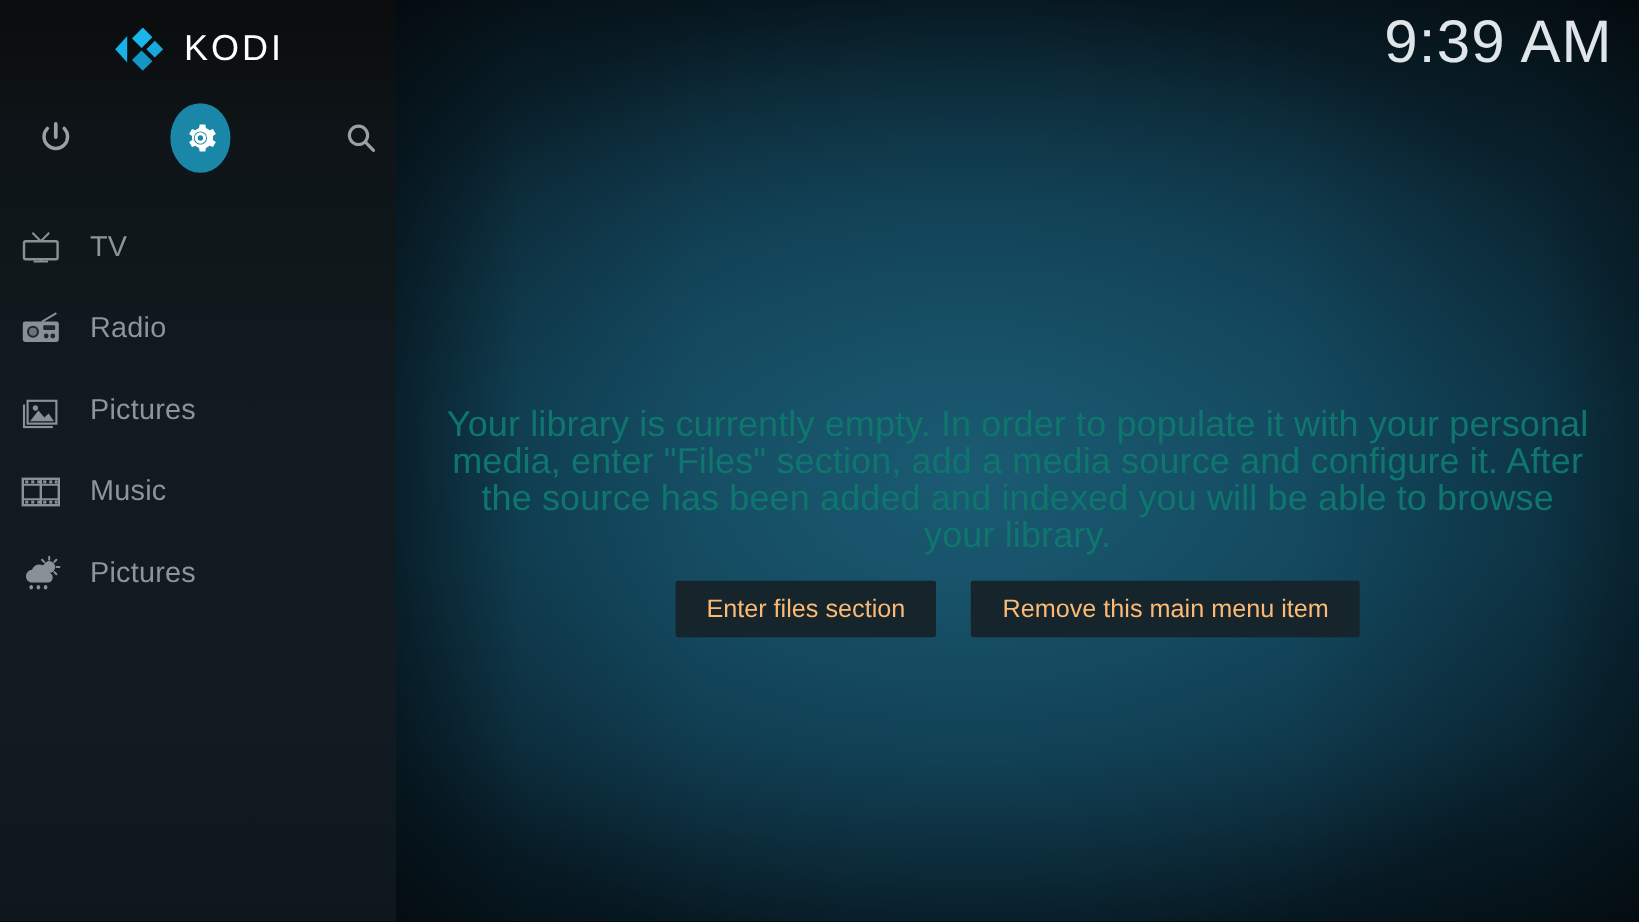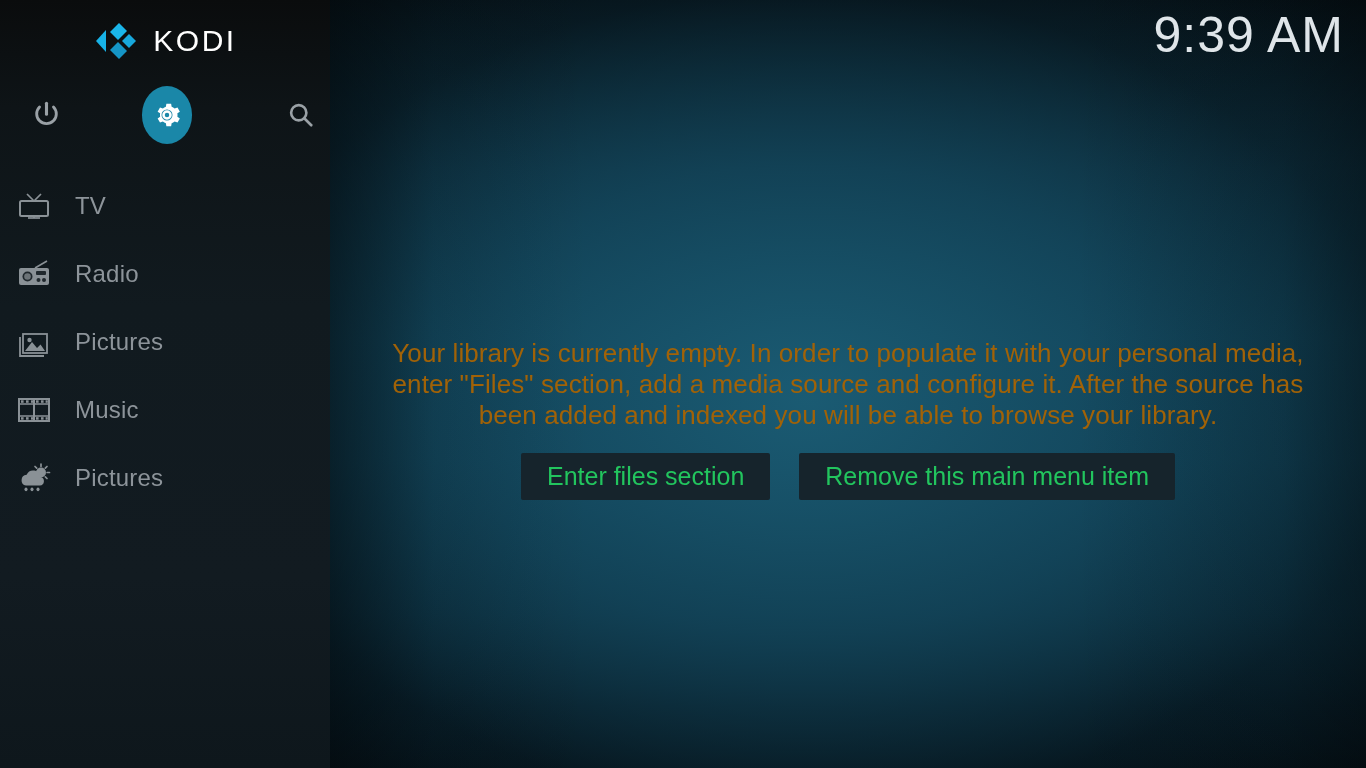--- a/index.html
+++ b/index.html
@@ -156,10 +156,10 @@
     margin-top:338px;
     width:960px;
     text-align:center;
-    font-size:26px;
+    font-size:30px;
     font-weight:300;
     line-height:31px;
-    color:#a16207;
+    color:#0f766e;
     letter-spacing:0.1px;
   }
   .btn-row {

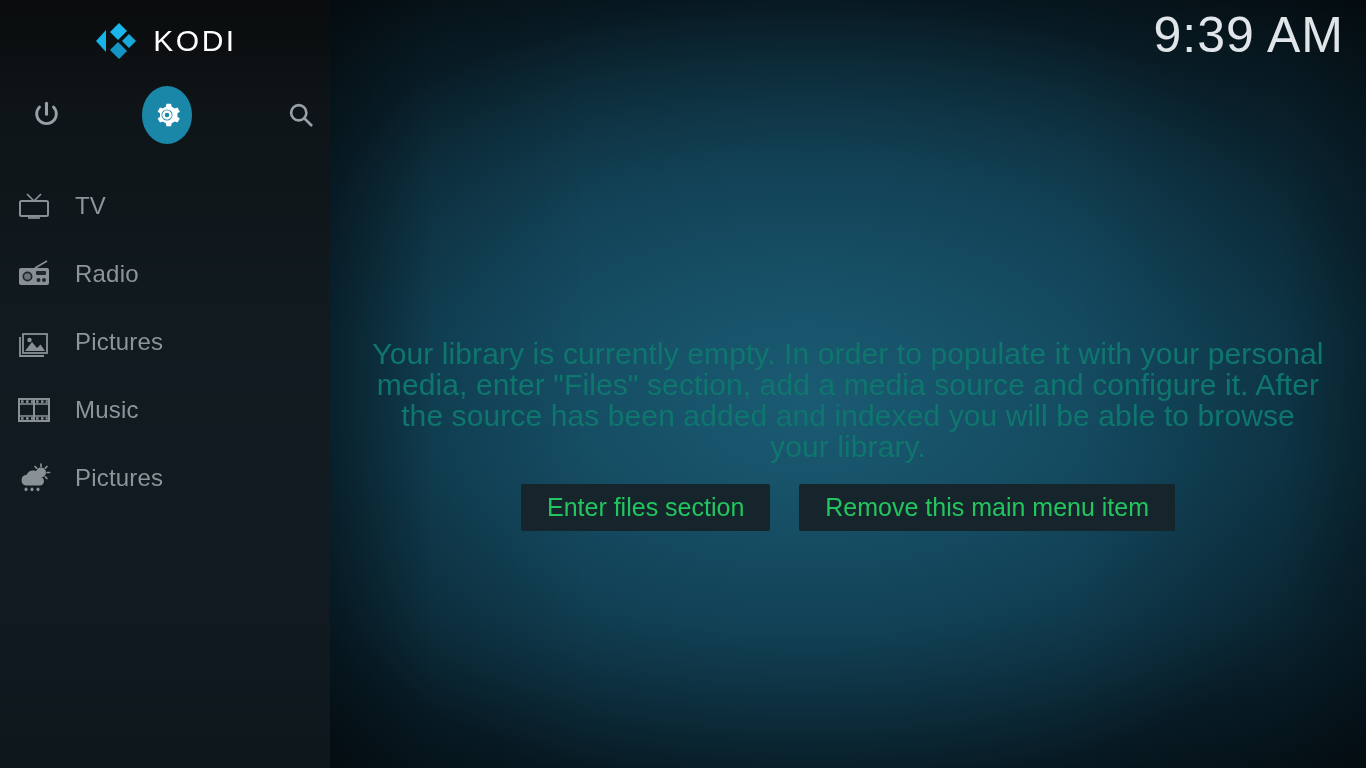--- a/index.html
+++ b/index.html
@@ -169,8 +169,8 @@
   }
   .btn {
     background:#16242c;
-    color:#22c55e;
-    font-size:25px;
+    color:#fdba74;
+    font-size:21px;
     font-weight:300;
     border:none;
     border-radius:2px;

